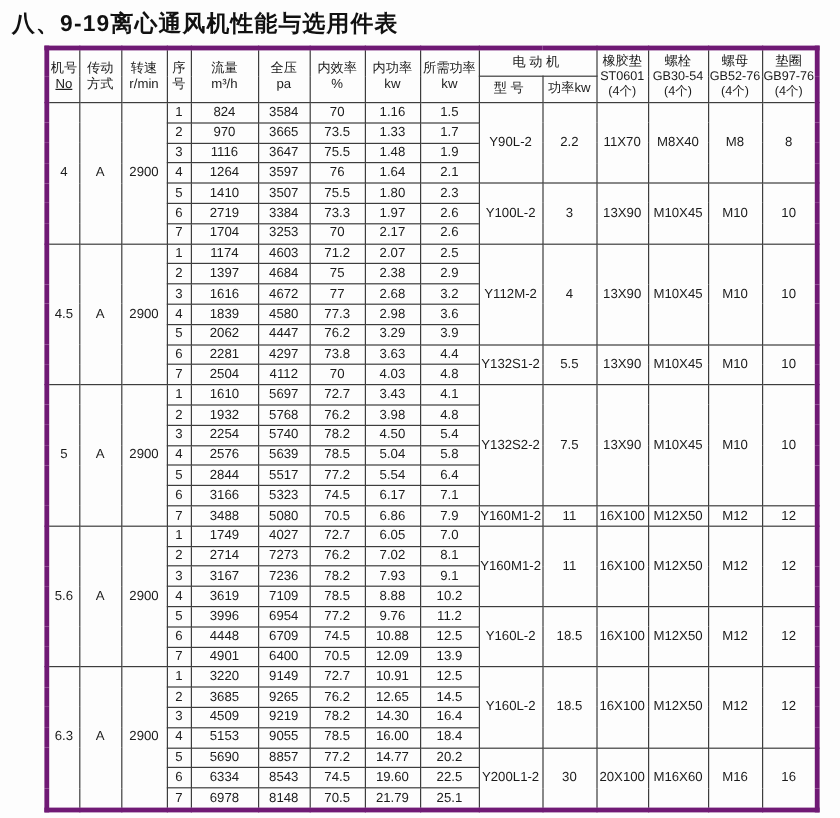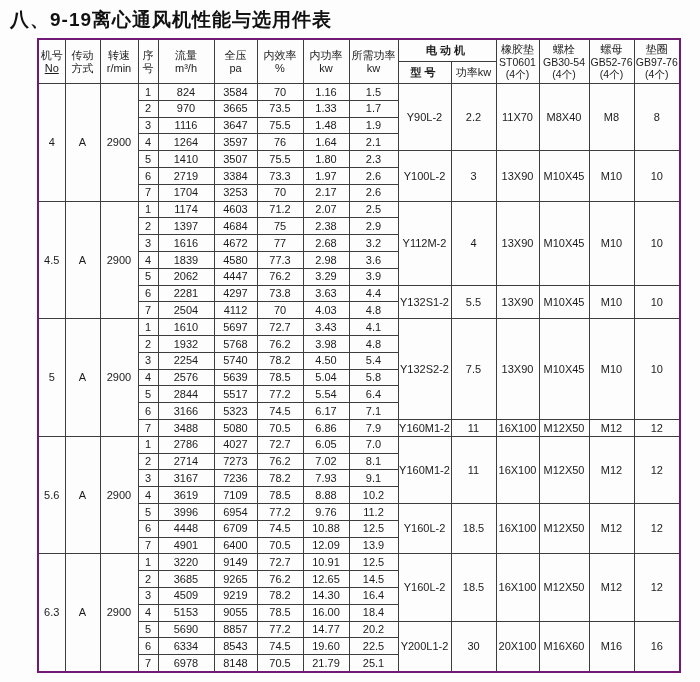--- a/index.html
+++ b/index.html
@@ -22,7 +22,7 @@
     table-layout:fixed;
     width:630px;
     margin-left:37px;
-    border:2px solid #701a75;
+    border:4px solid #701a75;
   }
   .fan-table th, .fan-table td {
     border:1px solid #3d3d3d;

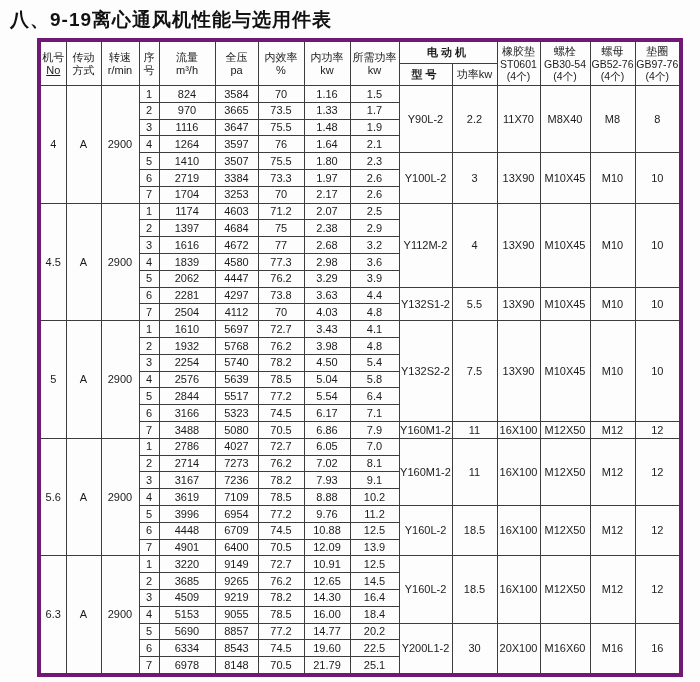--- a/index.html
+++ b/index.html
@@ -39,7 +39,7 @@
   thead th { height:21px; }
   thead .hline { display:block; font-size:11px; }
   thead .hline.small { font-size:10.5px; }
-  th.spaced { letter-spacing:3px;font-weight:bold; }
+  th.spaced { letter-spacing:3px; }
   .u-no { text-decoration:underline; }
   tbody td { height:15.8px; }
 </style>

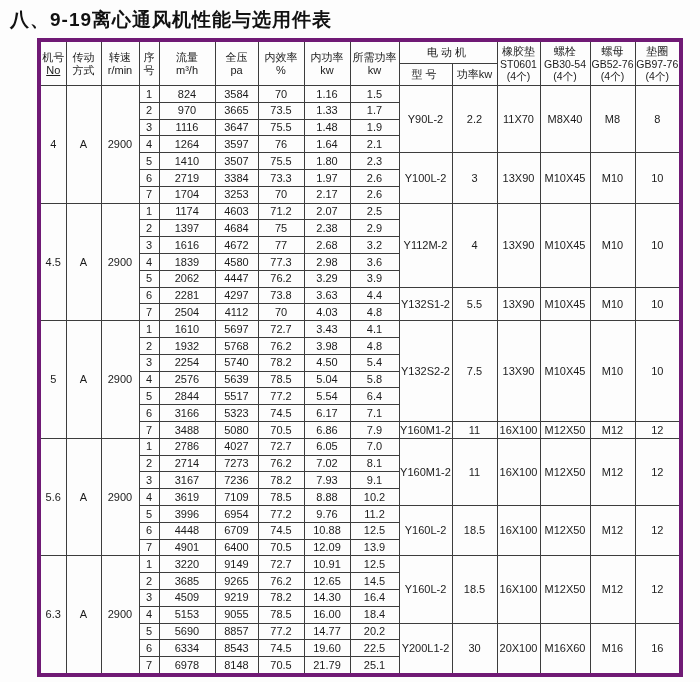--- a/index.html
+++ b/index.html
@@ -351,7 +351,7 @@
           <td rowspan="7">A</td>
           <td rowspan="7">2900</td>
           <td>1</td>
-          <td>2786</td>
+          <td>1749</td>
           <td>4027</td>
           <td>72.7</td>
           <td>6.05</td>

